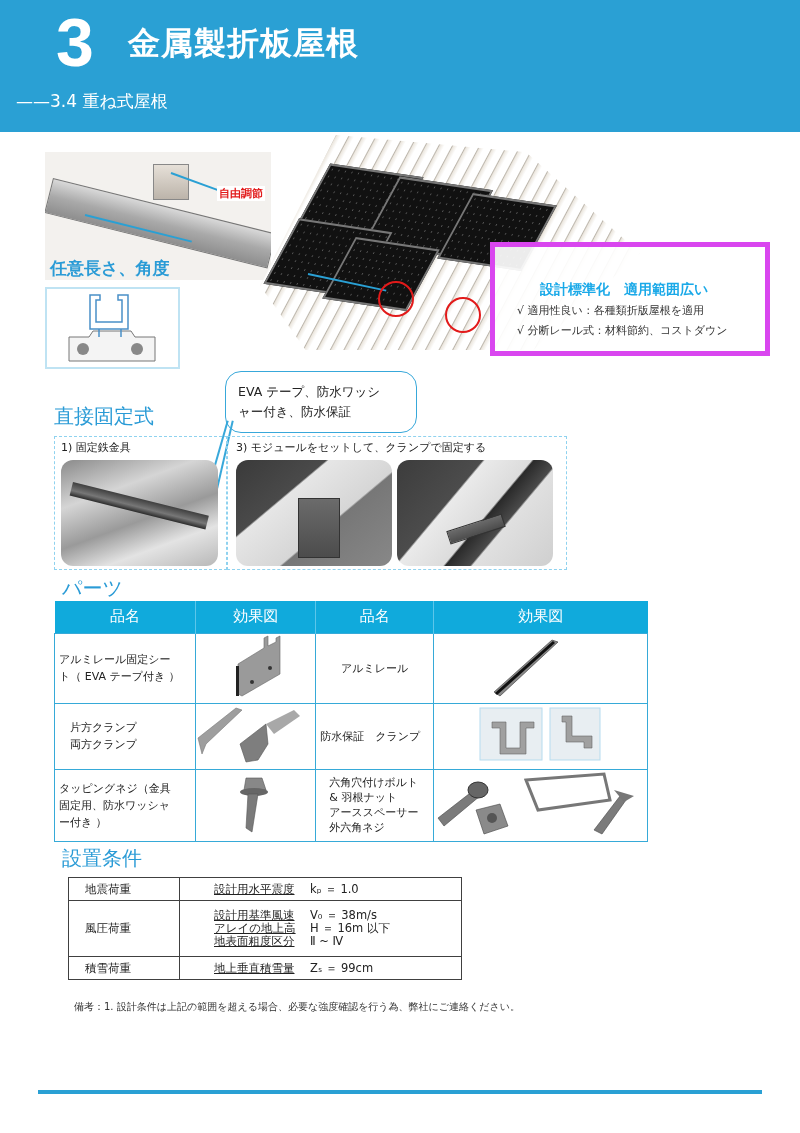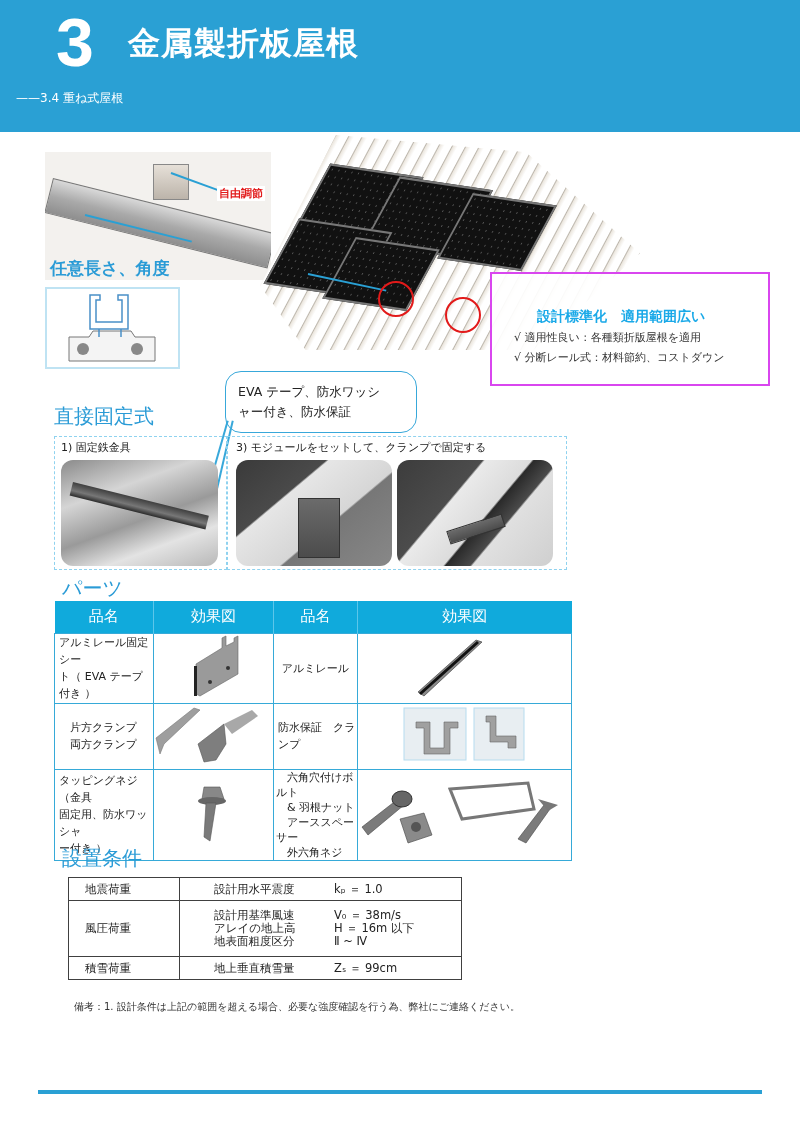--- a/index.html
+++ b/index.html
@@ -9,7 +9,7 @@
   .header { position: absolute; left: 0; top: 0; width: 800px; height: 132px; background: #2aa0d4; }
   .header .num { position: absolute; left: 56px; top: 2px; font-size: 68px; font-weight: bold; color: #fff; line-height: 80px; font-family: "Liberation Sans", sans-serif; }
   .header .title { position: absolute; left: 128px; top: 22px; font-size: 32px; font-weight: bold; color: #fff; letter-spacing: 1px; }
-  .header .sub { position: absolute; left: 16px; top: 90px; font-size: 12px; color: #fff; }
+  .header .sub { position: absolute; left: 16px; top: 90px; font-size: 17px; color: #fff; }
 
   
   .hero-rail { position: absolute; left: 45px; top: 152px; width: 226px; height: 128px; background: #f3f1ee; overflow: hidden; }

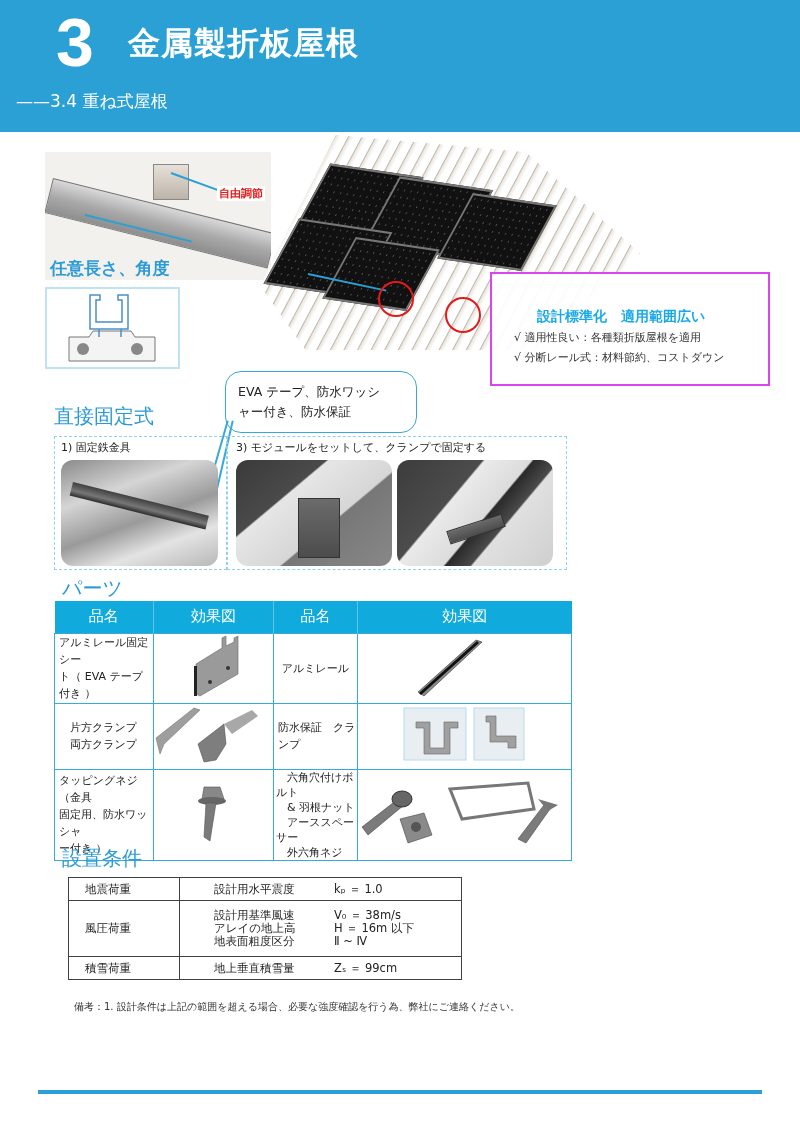--- a/index.html
+++ b/index.html
@@ -28,7 +28,7 @@
      background-image: radial-gradient(circle, #555 0.6px, transparent 1px); background-size: 7px 7px; }
   .red-circle { position: absolute; width: 36px; height: 36px; border: 2px solid #e21a1a; border-radius: 50%; }
 
-  .feature-box { position: absolute; left: 490px; top: 242px; width: 280px; height: 114px; border: 2px solid #d946ef; background: rgba(255,255,255,0.92); margin-top: 30px; }
+  .feature-box { position: absolute; left: 490px; top: 242px; width: 280px; height: 114px; border: 5px solid #d946ef; background: rgba(255,255,255,0.92); }
   .feature-box .fhead { position: absolute; left: 45px; top: 34px; font-size: 14px; font-weight: bold; color: #1aa9e8; white-space: pre; }
   .feature-box .fline { position: absolute; left: 22px; font-size: 11px; color: #333; }
 

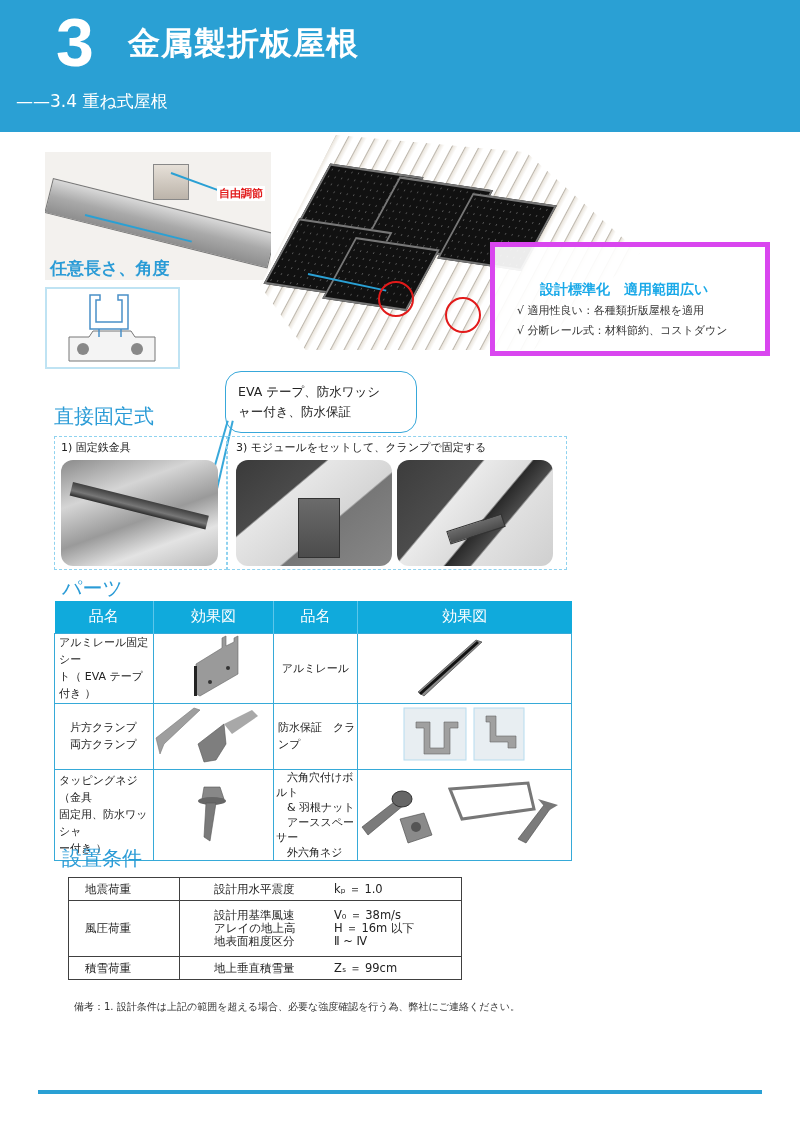--- a/index.html
+++ b/index.html
@@ -48,7 +48,7 @@
   .ph-block { position: absolute; background: linear-gradient(#6b6b6b,#4c4c4c); border: 1px solid #333; }
 
   
-  table.parts { position: absolute; left: 54px; top: 601px; width: 518px; border-collapse: collapse; }
+  table.parts { position: absolute; left: 54px; top: 601px; width: 594px; border-collapse: collapse; }
   table.parts th { background: #10aadc; color: #fff; font-weight: normal; font-size: 15px; height: 32px; border-right: 1px solid #5cc6ea; }
   table.parts td { border: 1px solid #36aad8; font-size: 11px; color: #222; vertical-align: middle; }
   table.parts td.name { padding-left: 4px; line-height: 17px; }

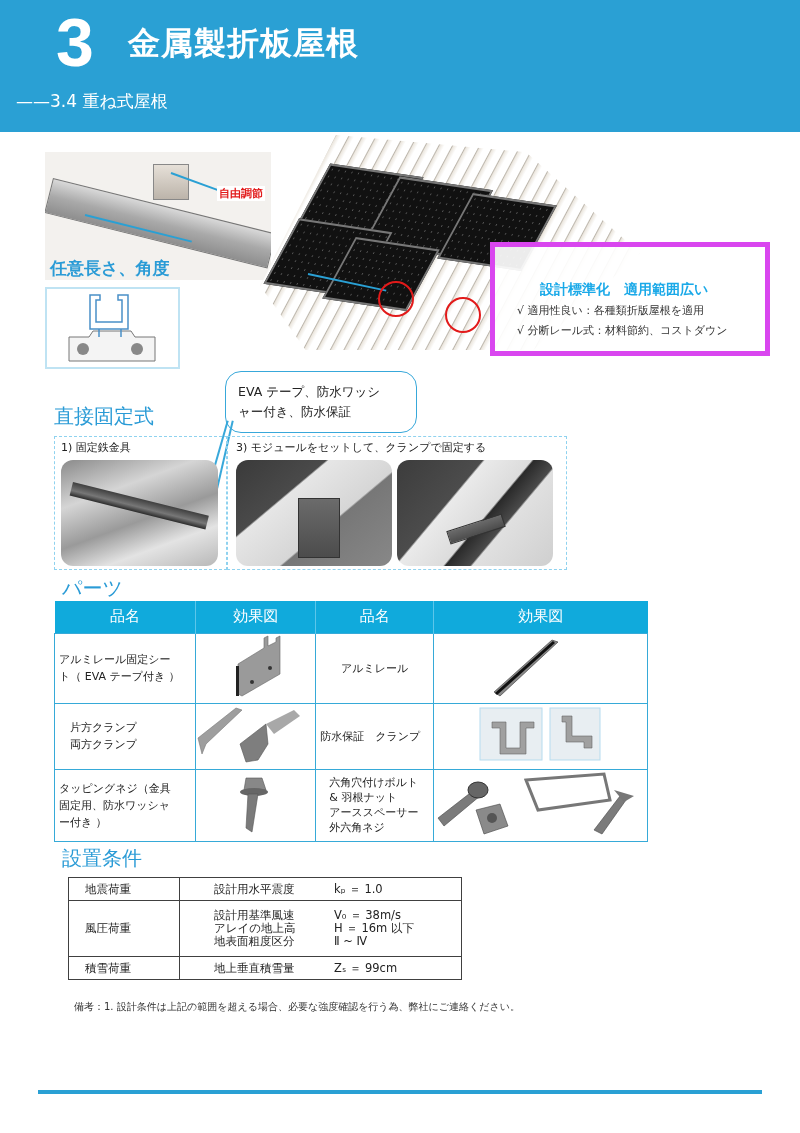--- a/index.html
+++ b/index.html
@@ -59,7 +59,7 @@
   table.cond td.k { width: 111px; padding-left: 16px; }
   table.cond td.v { padding-left: 34px; line-height: 13px; }
   .v-row { display: flex; }
-  .v-row .lbl { width: 120px; }
+  .v-row .lbl { width: 96px; text-decoration: underline; }
 
   .note { position: absolute; left: 74px; top: 1000px; font-size: 10px; color: #333; }
   .footer-line { position: absolute; left: 38px; top: 1090px; width: 724px; height: 4px; background: #2aa0d4; }

